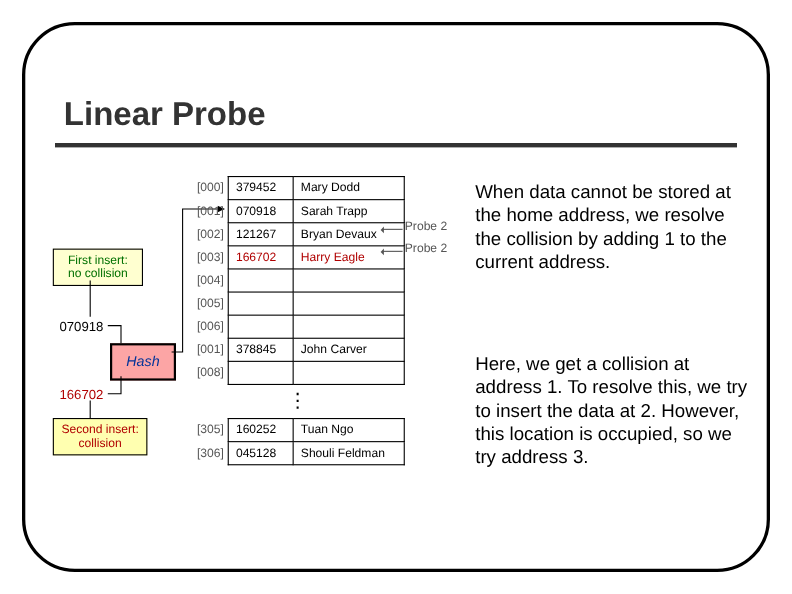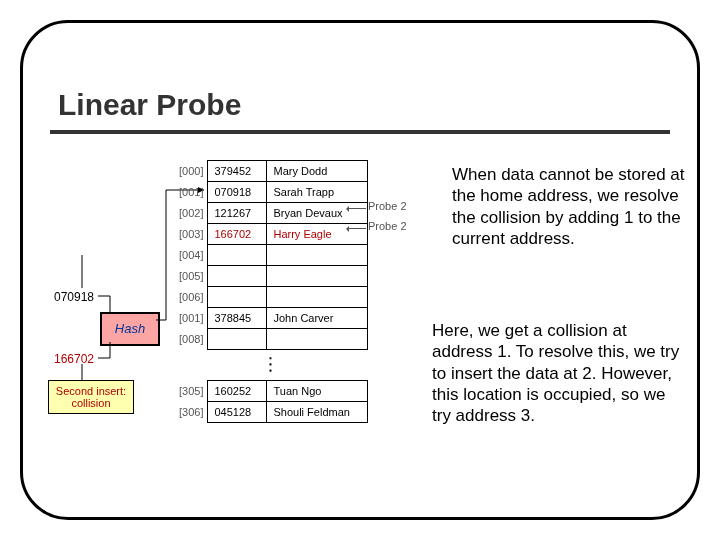--- a/index.html
+++ b/index.html
@@ -56,7 +56,7 @@
     line-height: 1.25;
     color: #000;
   }
-  .para1 { top: 164px; margin-left: 20px; }
+  .para1 { top: 164px; }
   .para2 { top: 320px; }
 
   

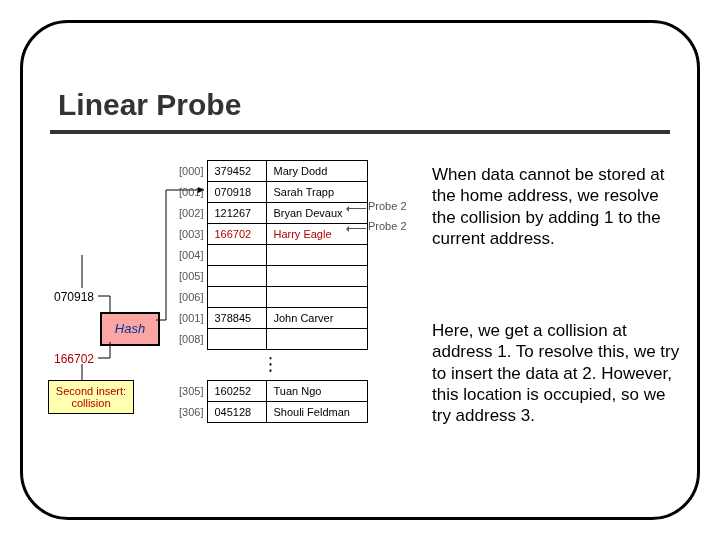--- a/index.html
+++ b/index.html
@@ -199,6 +199,8 @@
 
   <div class="diagram">
 
+    <div class="callout first" style="white-space:pre-line;">First insert:
+no collision</div>
     <div class="callout second" style="white-space:pre-line;" title="Second insert:
 collision">Second insert:
 collision</div>

